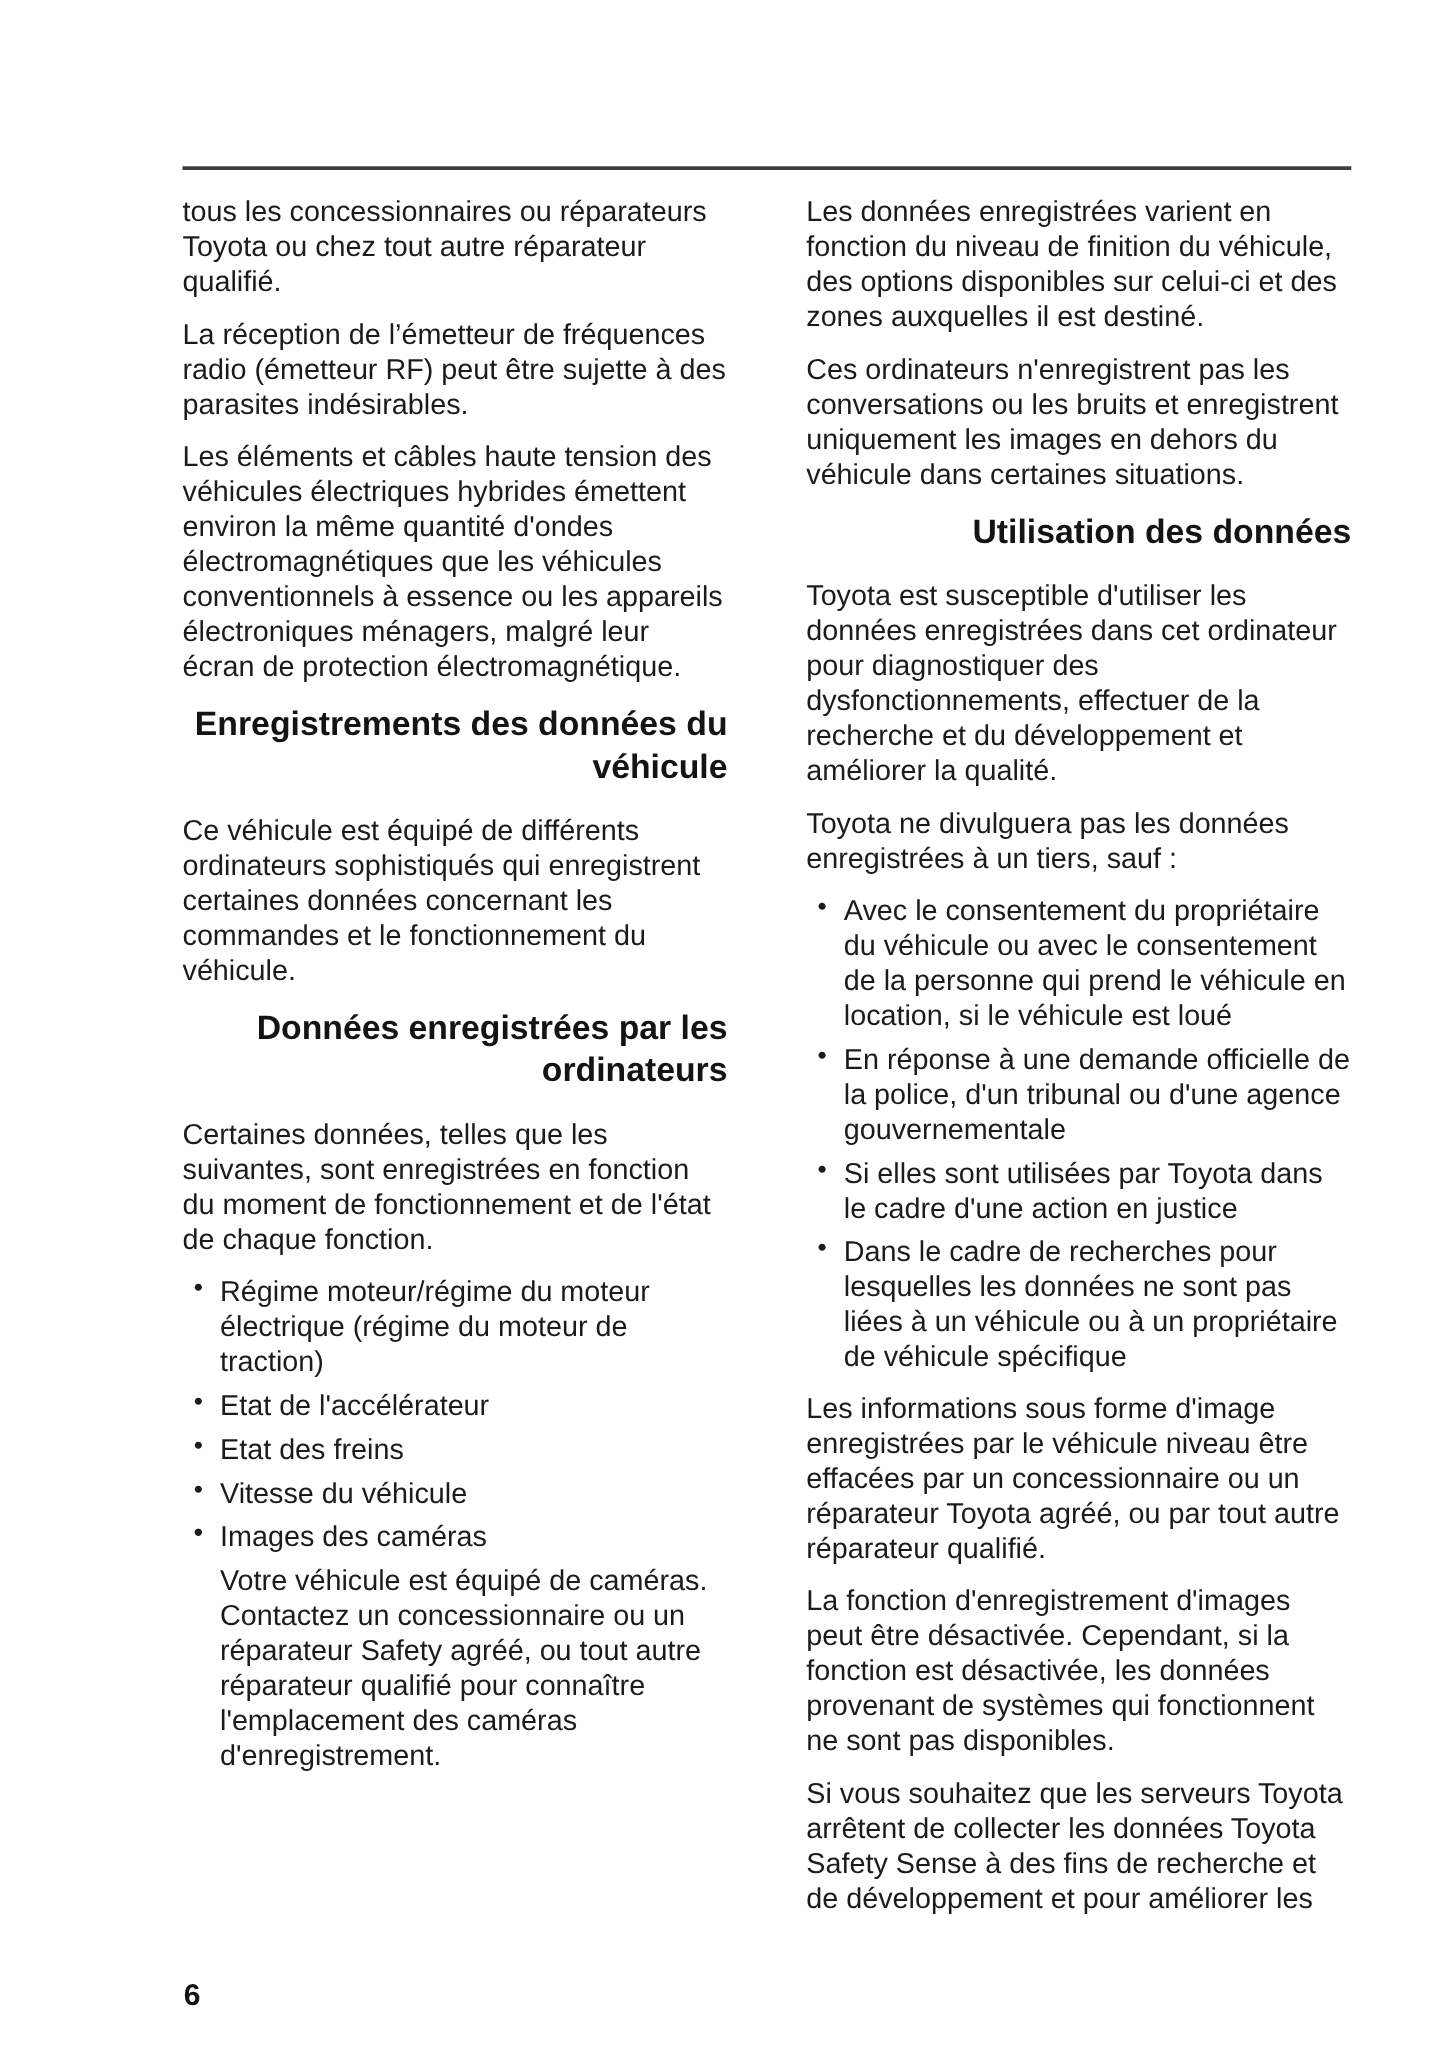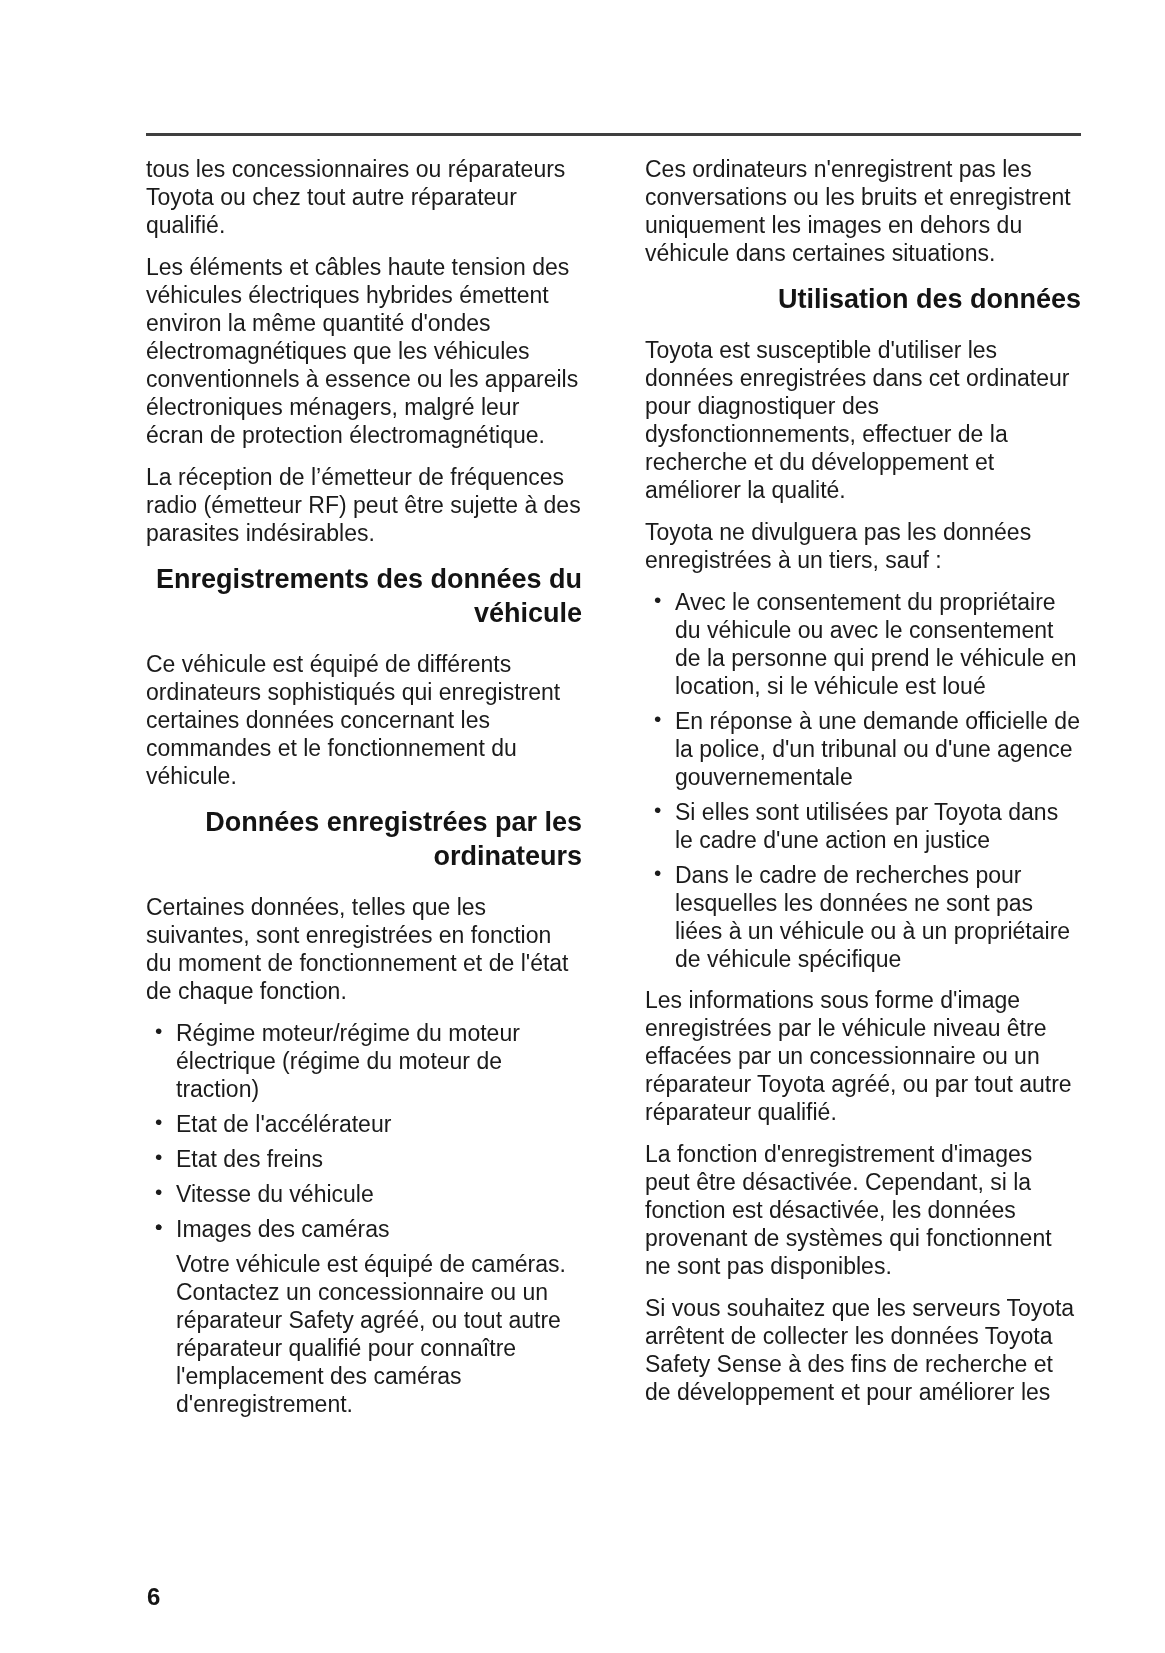--- a/index.html
+++ b/index.html
@@ -126,6 +126,7 @@
     </section>
 
     <section class="col">
+      <p>Les données enregistrées varient en fonction du niveau de finition du véhicule, des options disponibles sur celui-ci et des zones auxquelles il est destiné.</p>
       <p>Ces ordinateurs n'enregistrent pas les conversations ou les bruits et enregistrent uniquement les images en dehors du véhicule dans certaines situations.</p>
 
       <h2>Utilisation des données</h2>

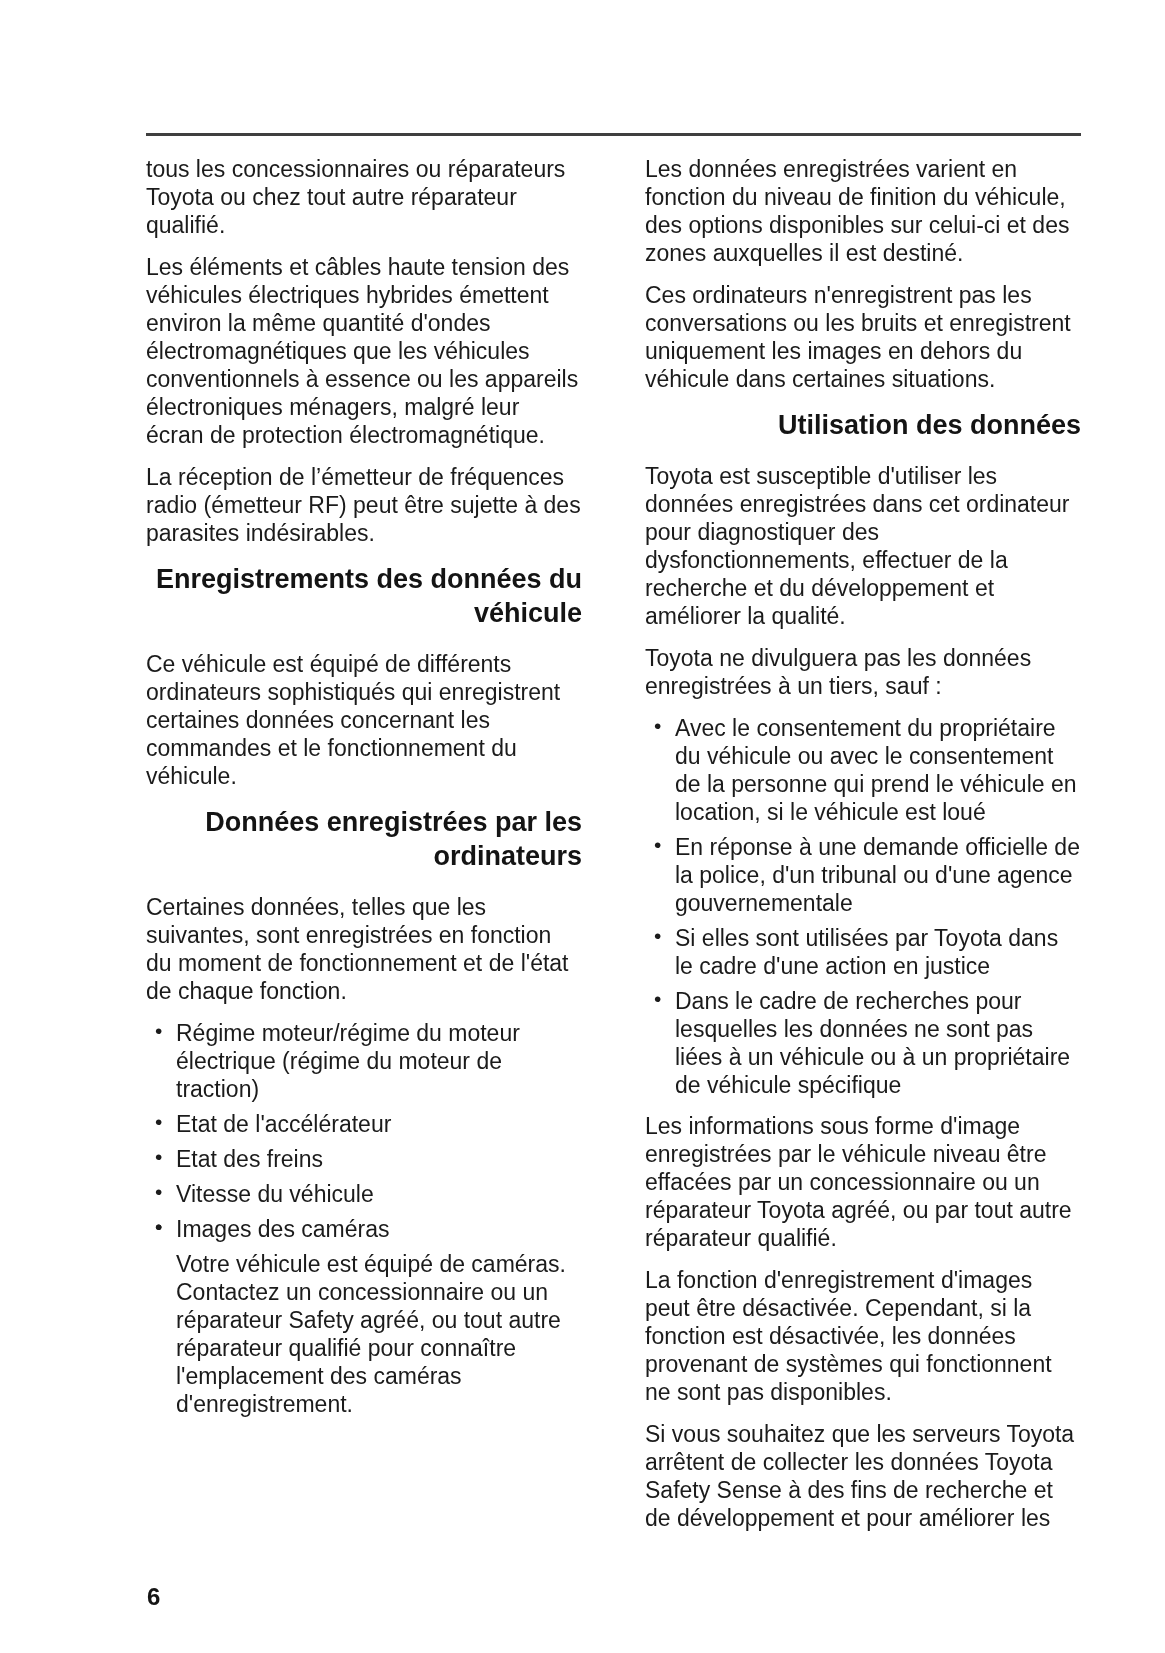--- a/index.html
+++ b/index.html
@@ -88,8 +88,8 @@
 
     <section class="col">
       <p>tous les concessionnaires ou réparateurs Toyota ou chez tout autre réparateur qualifié.</p>
+      <p>La réception de l’émetteur de fréquences radio (émetteur RF) peut être sujette à des parasites indésirables.</p>
       <p>Les éléments et câbles haute tension des véhicules électriques hybrides émettent environ la même quantité d'ondes électromagnétiques que les véhicules conventionnels à essence ou les appareils électroniques ménagers, malgré leur écran de protection électromagnétique.</p>
-      <p>La réception de l’émetteur de fréquences radio (émetteur RF) peut être sujette à des parasites indésirables.</p>
 
       <h2>Enregistrements des données du véhicule</h2>
       <p>Ce véhicule est équipé de différents ordinateurs sophistiqués qui enregistrent certaines données concernant les commandes et le fonctionnement du véhicule.</p>

